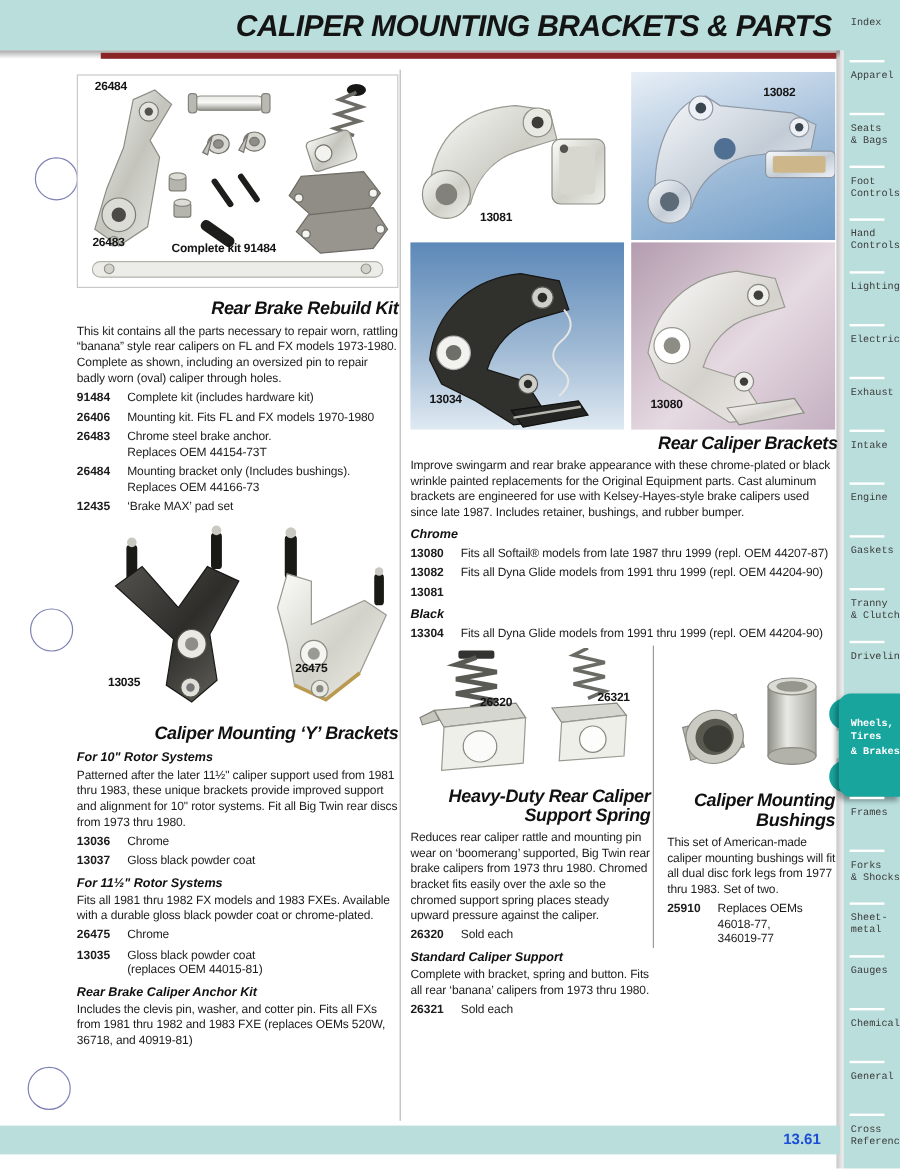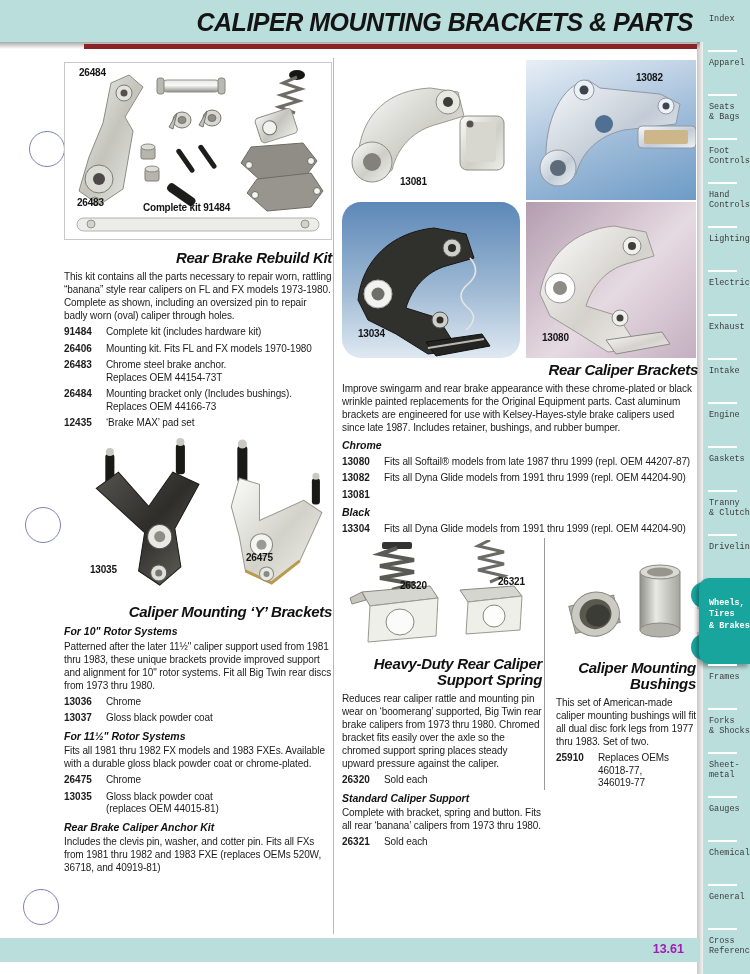--- a/index.html
+++ b/index.html
@@ -34,7 +34,7 @@
   .photo{position:absolute;background:#ffffff;}
   .plabel{position:absolute;font-weight:bold;font-size:10px;color:#141414;letter-spacing:-0.2px;}
   .bg-blue1{background:linear-gradient(160deg,#e8eff6 0%,#9fbcd9 55%,#6d9bc6 100%);}
-  .bg-blue2{background:linear-gradient(#5c88b8 0%,#9db8d3 55%,#dfe9f2 100%);border-radius:19px;}
+  .bg-blue2{background:linear-gradient(#5c88b8 0%,#9db8d3 55%,#dfe9f2 100%);}
   .bg-mauve{background:linear-gradient(135deg,#b39cae 0%,#e6dae2 55%,#c4afc0 100%);}
 
   

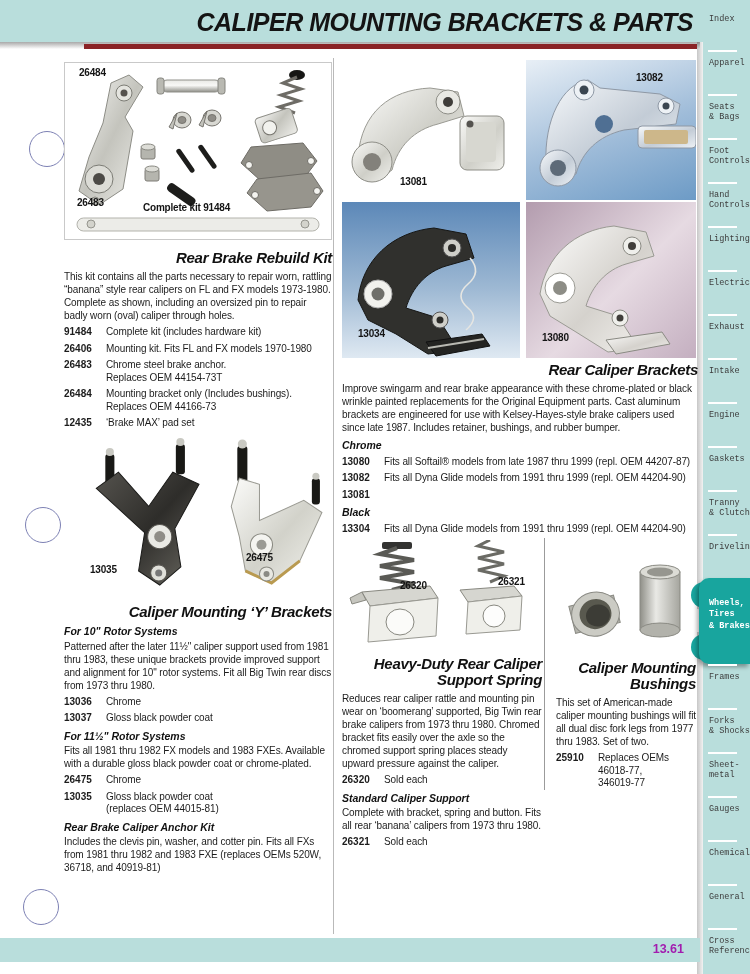--- a/index.html
+++ b/index.html
@@ -52,7 +52,7 @@
   
   .footer-bar{position:absolute;left:0;top:938px;width:700px;height:24px;background:#b9dedc;}
   .footer-text{position:absolute;left:0;top:4px;width:100%;text-align:center;font-size:12.5px;font-weight:bold;font-style:italic;color:#121212;margin-top:36px;}
-  .footer-page{position:absolute;right:16px;top:4px;font-size:12.5px;font-weight:bold;color:#a21caf;}
+  .footer-page{position:absolute;right:16px;top:4px;font-size:12.5px;font-weight:bold;color:#1d4ed8;}
 </style>
 </head>
 <body>

